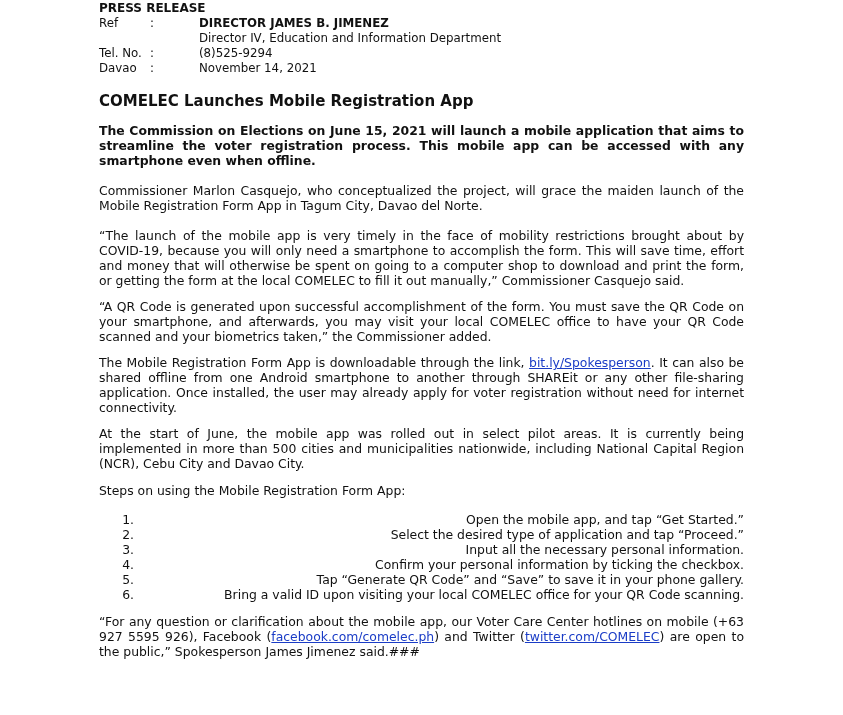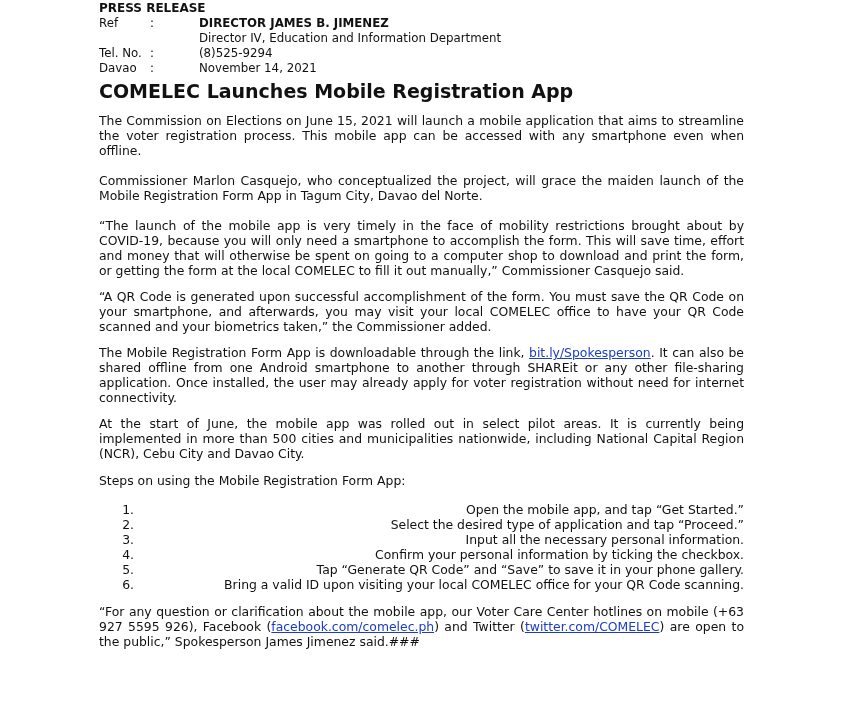--- a/index.html
+++ b/index.html
@@ -11,7 +11,7 @@
   .meta .lbl { position: relative; }
   .meta .colon { position: absolute; left: 51px; }
   .meta .bold { font-weight: bold; }
-  .title { font-weight: bold; font-size: 19px; margin-top: 5px; line-height: 20px; }
+  .title { font-weight: bold; font-size: 15px; margin-top: 15px; line-height: 20px; }
   p { margin: 0; text-align: justify; line-height: 15px; }
   .p1 { margin-top: 12px; }
   .gap { margin-top: 15px; }

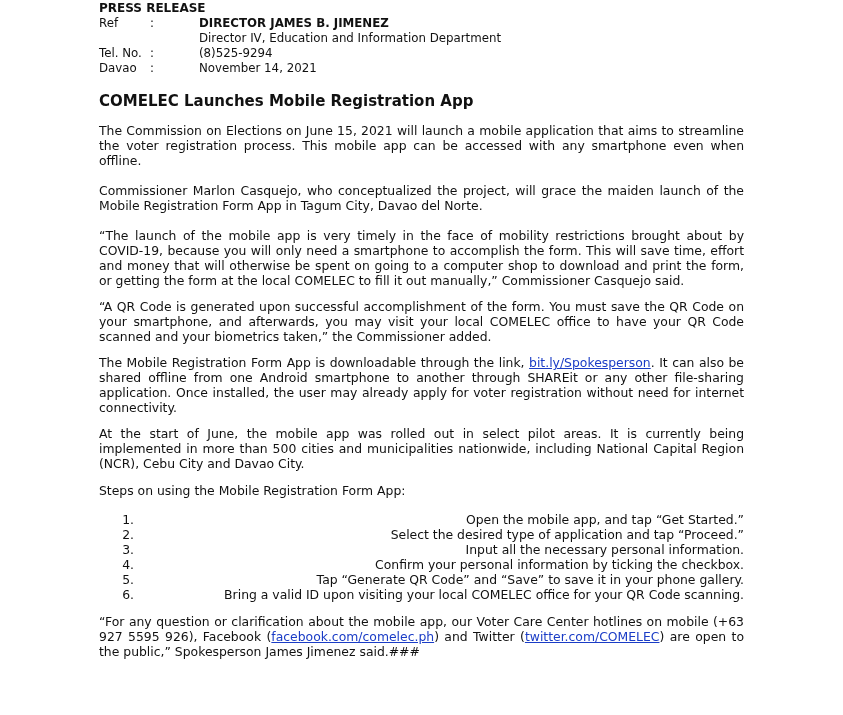--- a/index.html
+++ b/index.html
@@ -13,7 +13,7 @@
   .meta .bold { font-weight: bold; }
   .title { font-weight: bold; font-size: 15px; margin-top: 15px; line-height: 20px; }
   p { margin: 0; text-align: justify; line-height: 15px; }
-  .p1 { margin-top: 12px; }
+  .p1 { margin-top: 12px; font-weight: bold; }
   .gap { margin-top: 15px; }
   .gap2 { margin-top: 11px; }
   a { color: #1a3cc6; text-decoration: underline; }

